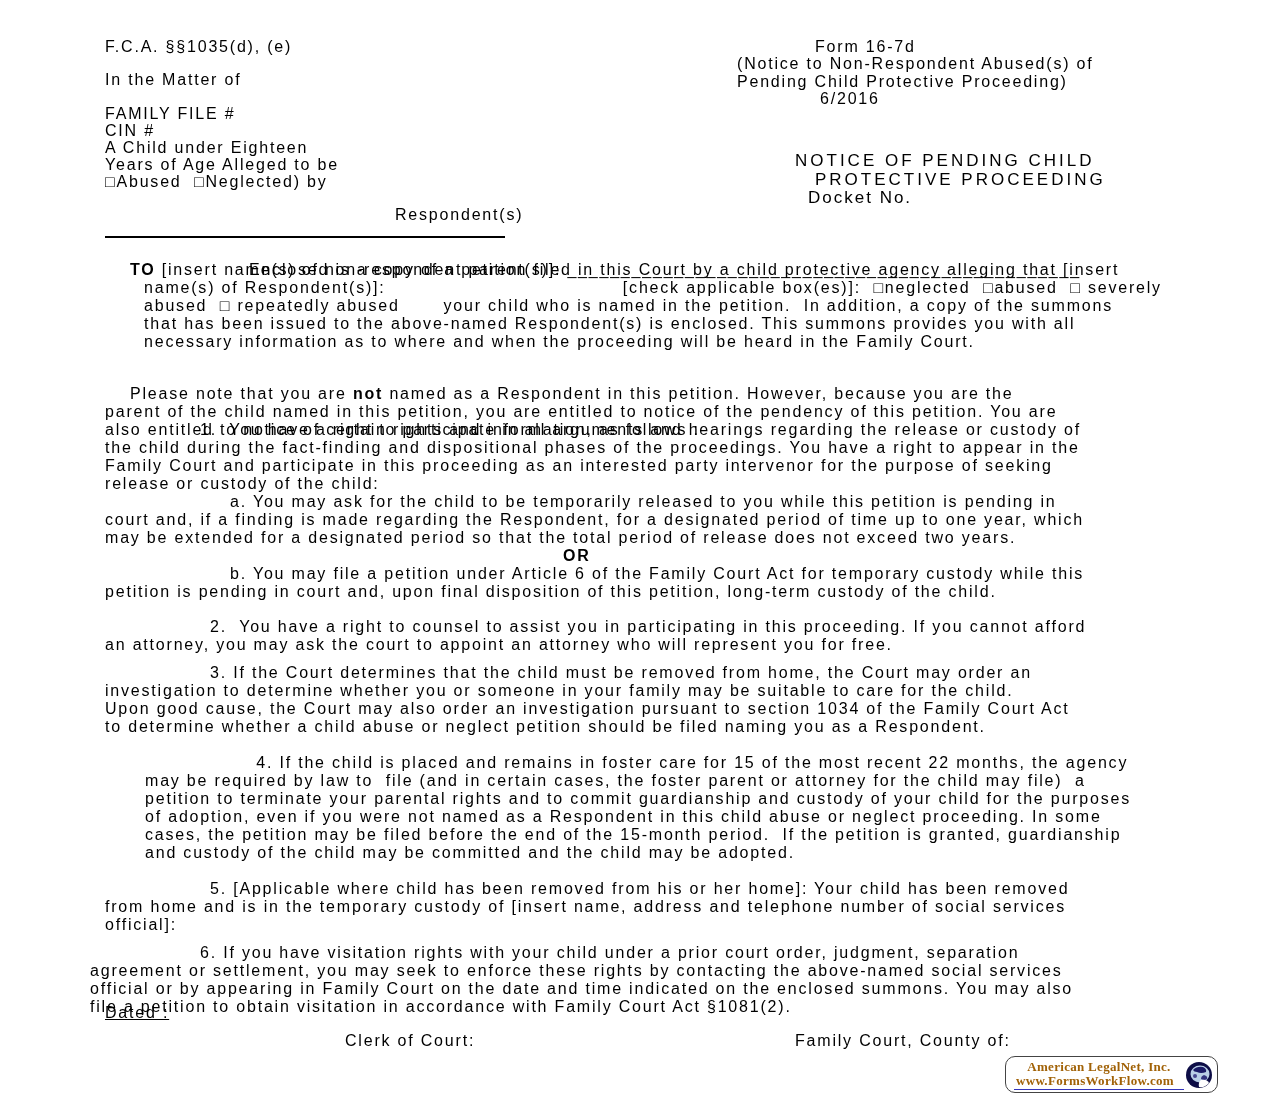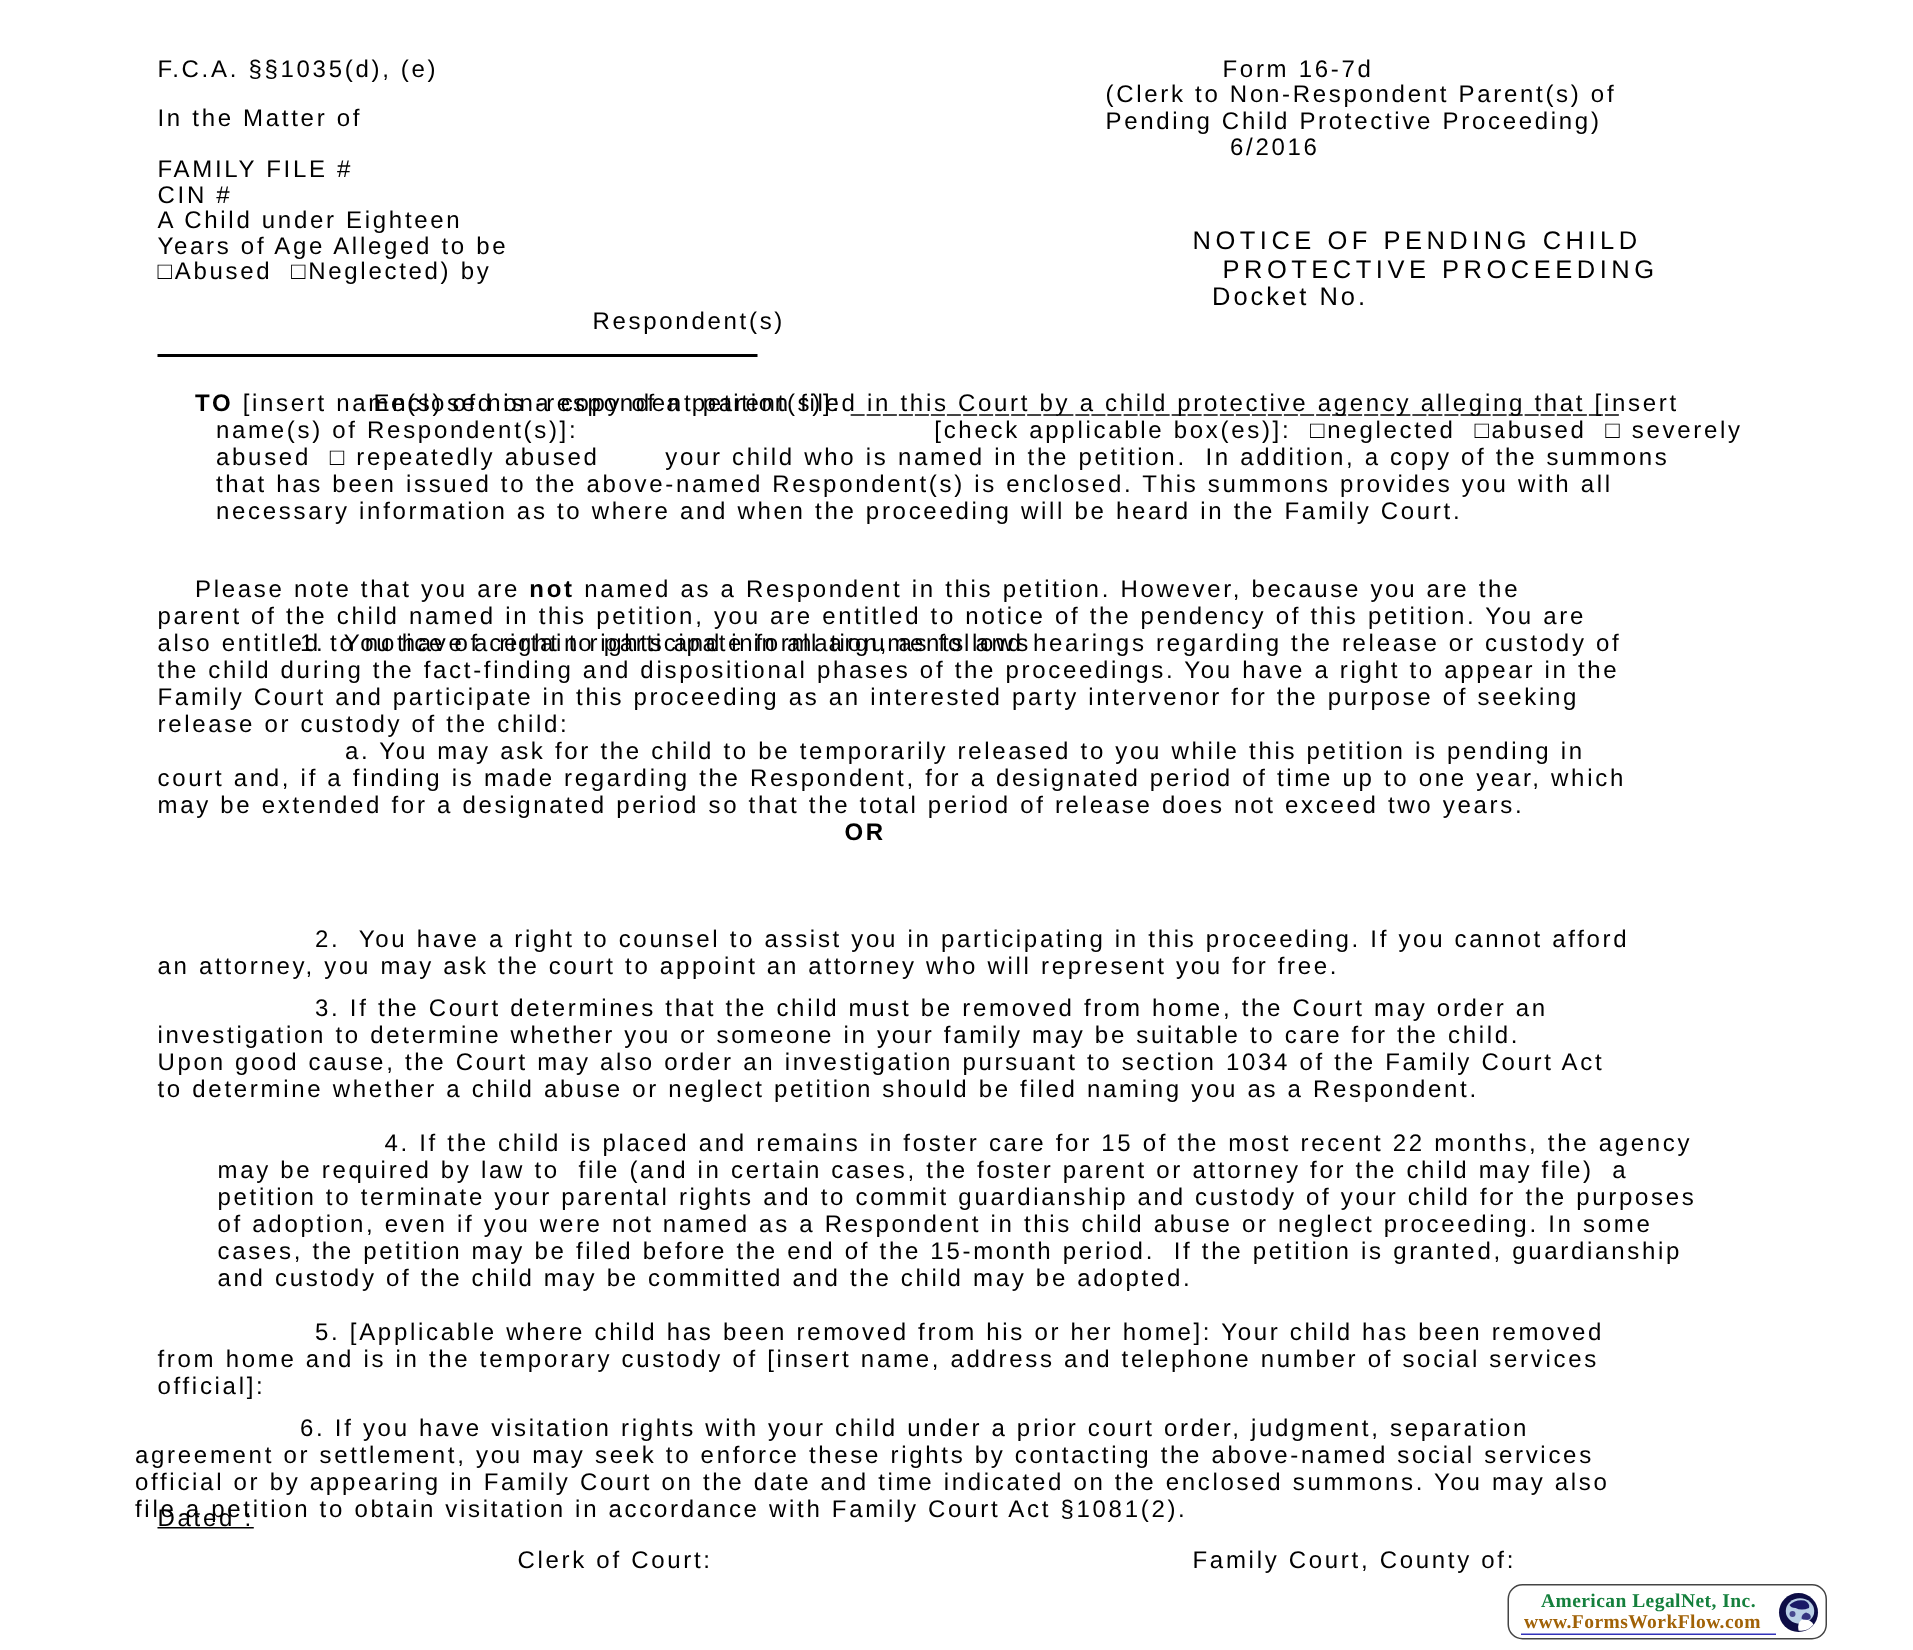--- a/index.html
+++ b/index.html
@@ -62,7 +62,7 @@
   <div class="abs rule" style="left:105px;top:236px;width:400px;"></div>
 
   <div class="abs" style="left:815px;top:38px;">Form 16-7d</div>
-  <div class="abs" style="left:737px;top:55px;">(Clerk to Non-Respondent Parent(s) of</div>
+  <div class="abs" style="left:737px;top:55px;">(Notice to Non-Respondent Abused(s) of</div>
   <div class="abs" style="left:737px;top:73px;">Pending Child Protective Proceeding)</div>
   <div class="abs" style="left:820px;top:90px;">6/2016</div>
 

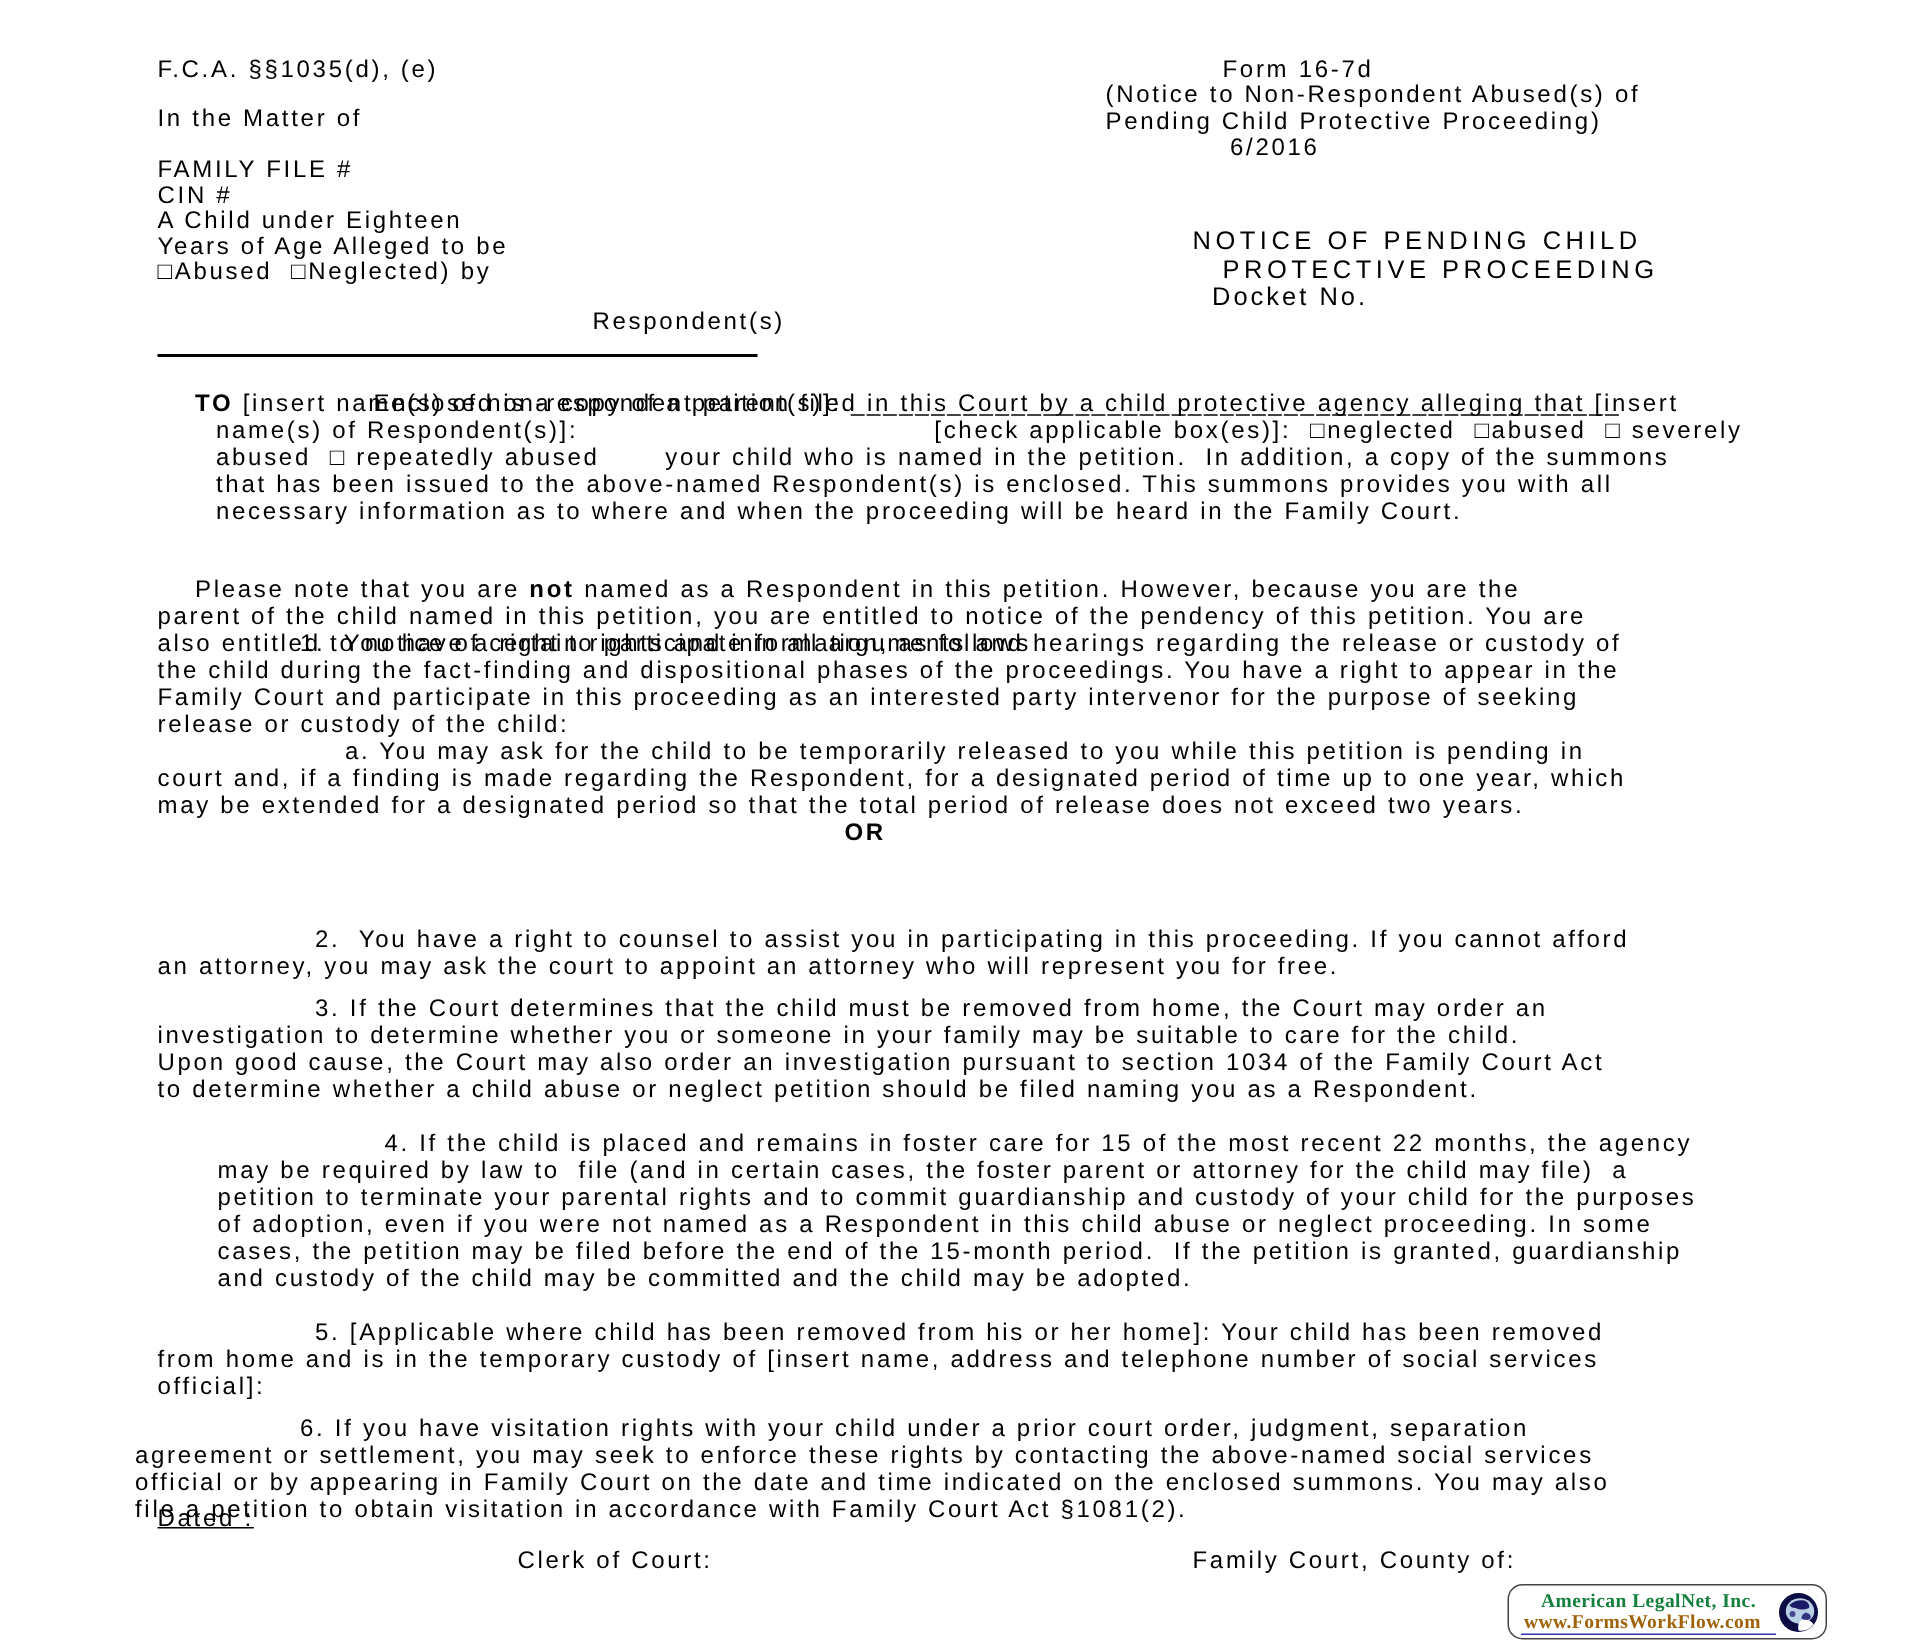--- a/index.html
+++ b/index.html
@@ -94,6 +94,8 @@
 court and, if a finding is made regarding the Respondent, for a designated period of time up to one year, which
 may be extended for a designated period so that the total period of release does not exceed two years.</div>
   <div class="abs para orline" style="left:105px;top:547px;">OR</div>
+  <div class="abs para ind125" style="left:105px;top:565px;">b. You may file a petition under Article 6 of the Family Court Act for temporary custody while this
+petition is pending in court and, upon final disposition of this petition, long-term custody of the child.</div>
   <div class="abs para ind105" style="left:105px;top:618px;">2.  You have a right to counsel to assist you in participating in this proceeding. If you cannot afford
 an attorney, you may ask the court to appoint an attorney who will represent you for free.</div>
   <div class="abs para ind105" style="left:105px;top:664px;">3. If the Court determines that the child must be removed from home, the Court may order an

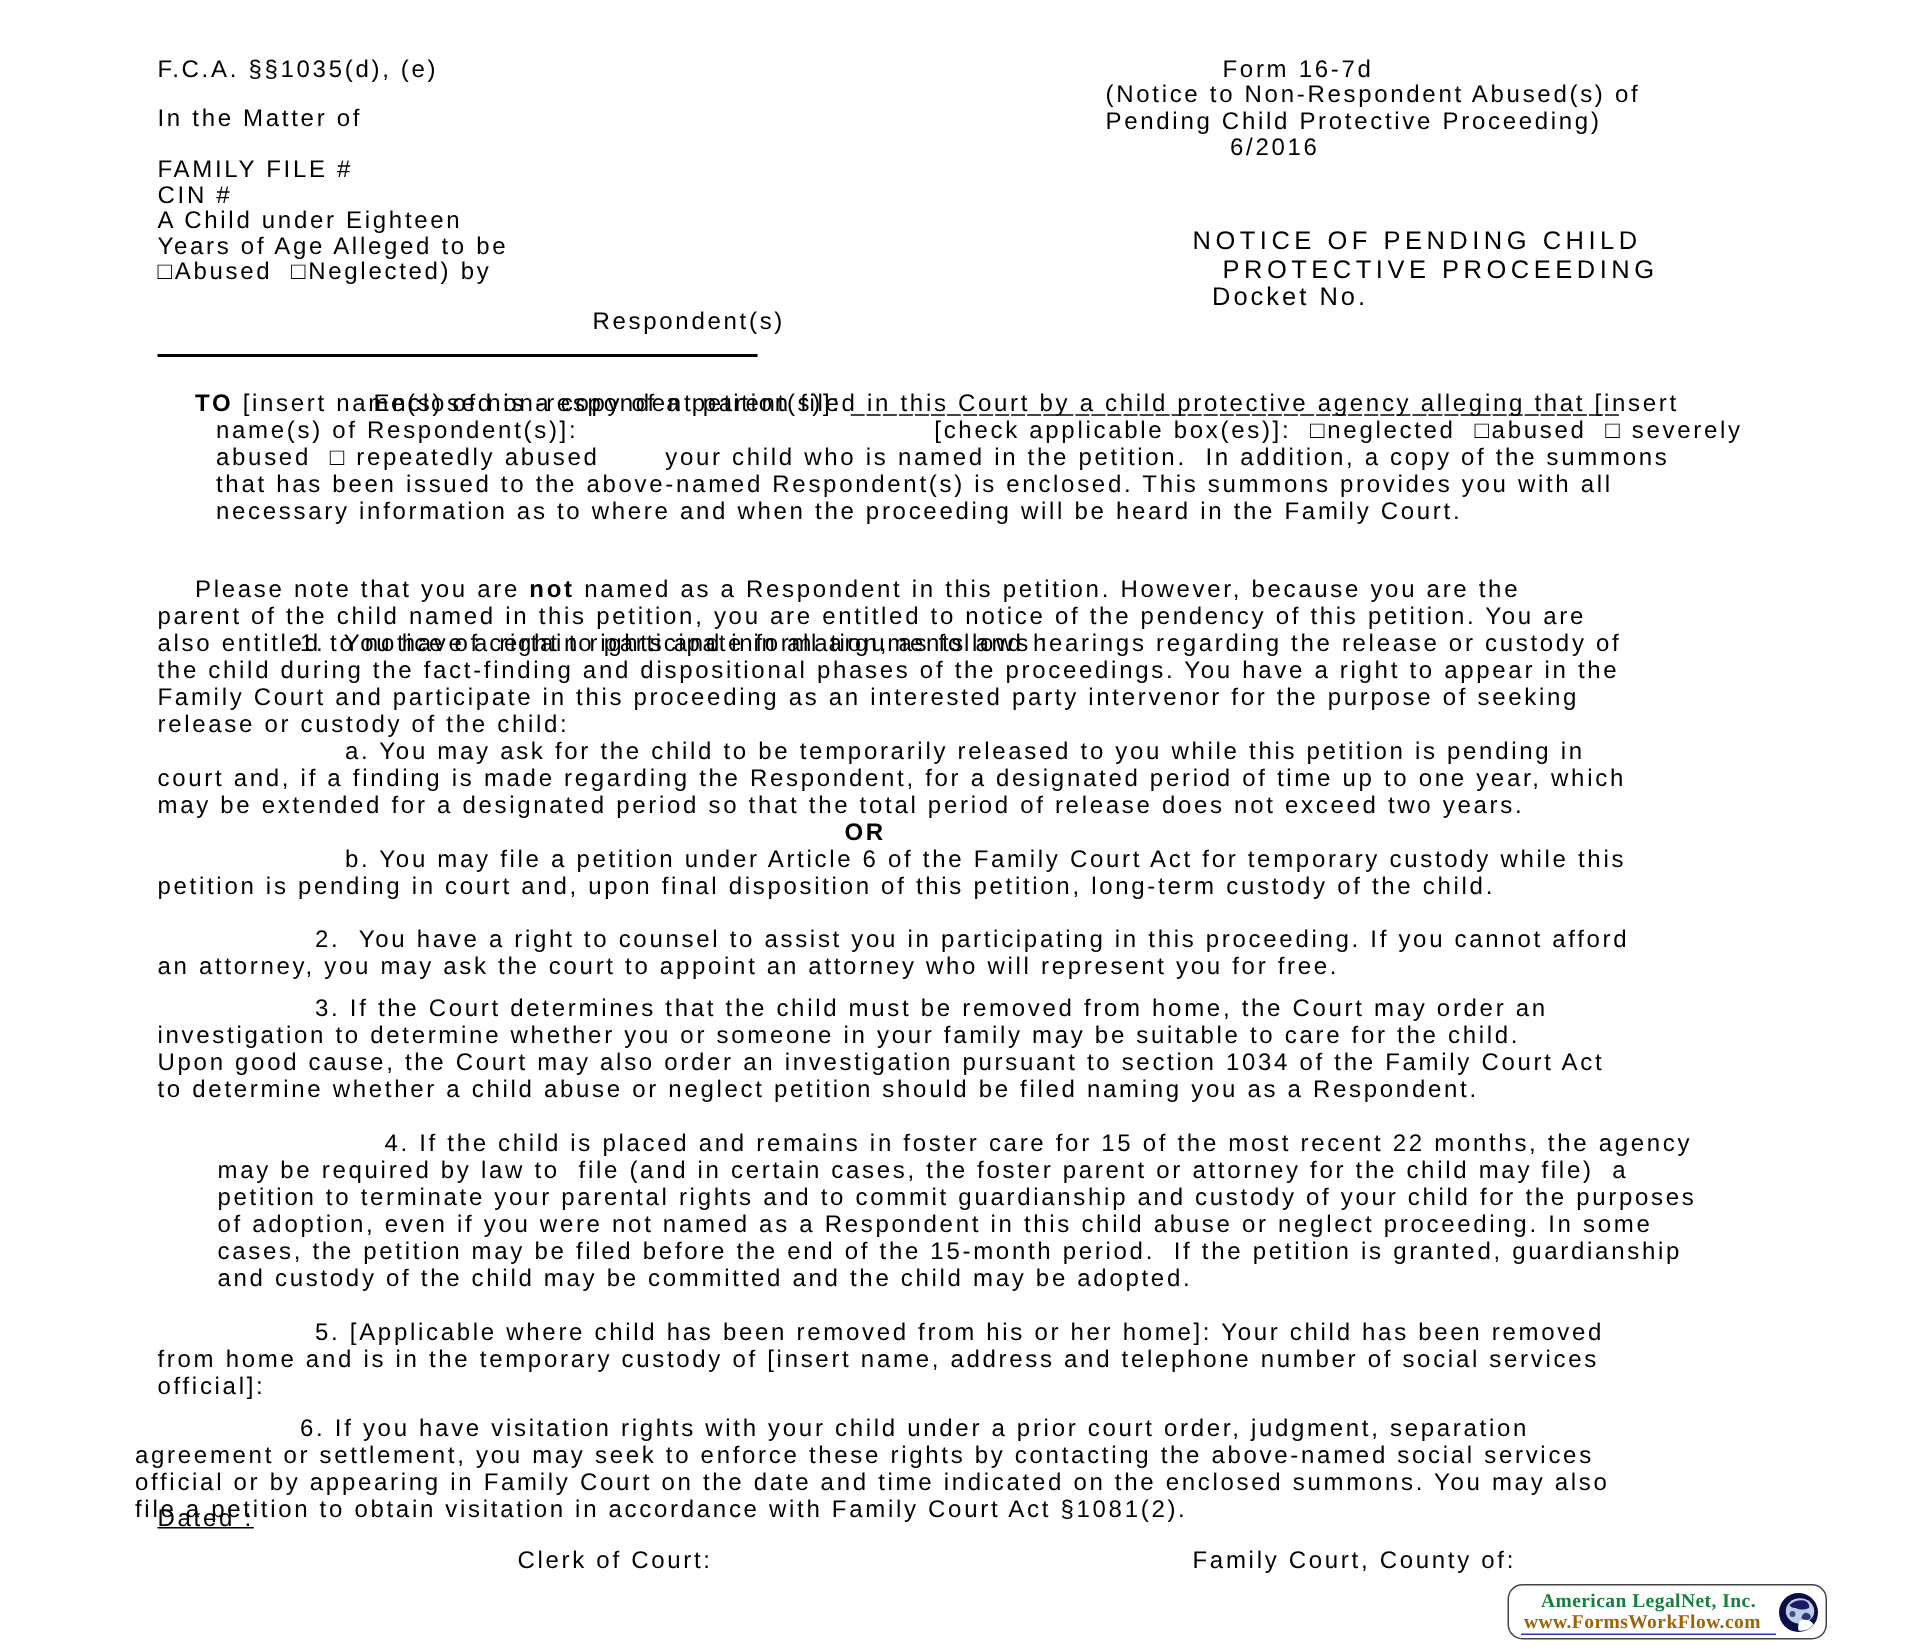--- a/index.html
+++ b/index.html
@@ -37,7 +37,7 @@
   .brandtext{display:flex;flex-direction:column;align-items:center;line-height:14px;}
   .brandname{
     font-family:"Liberation Serif","DejaVu Serif",serif;
-    font-weight:bold;font-size:13px;color:#15803d;white-space:nowrap;
+    font-weight:bold;font-size:13px;color:#a16207;white-space:nowrap;
   }
   .brandurl{
     font-family:"Liberation Serif","DejaVu Serif",serif;

